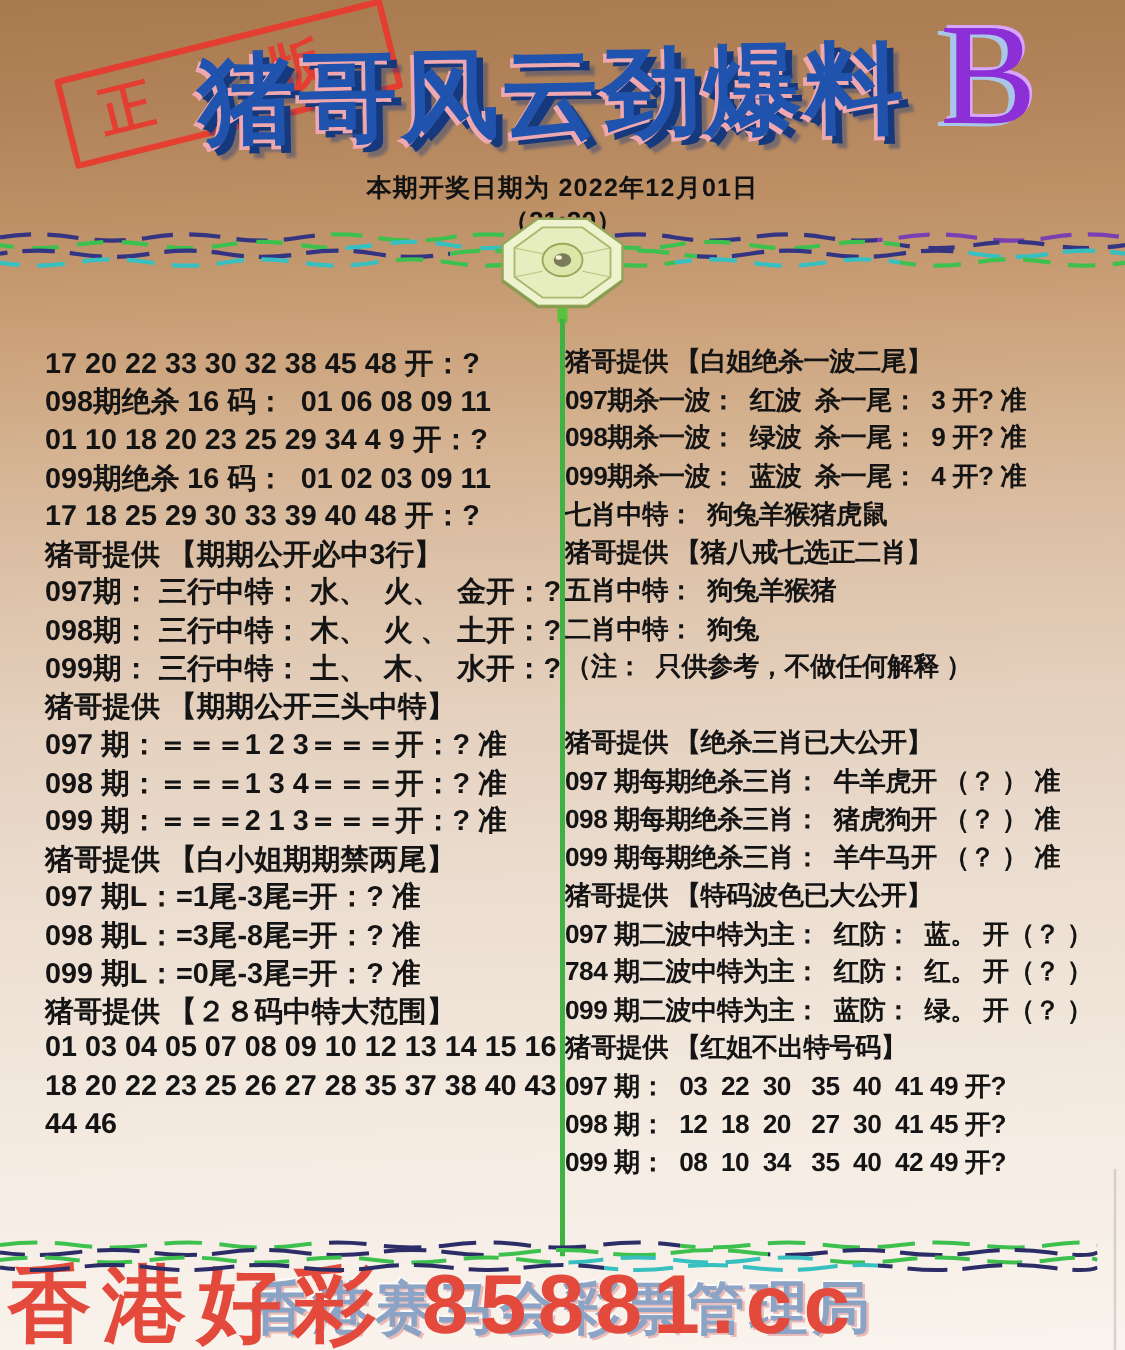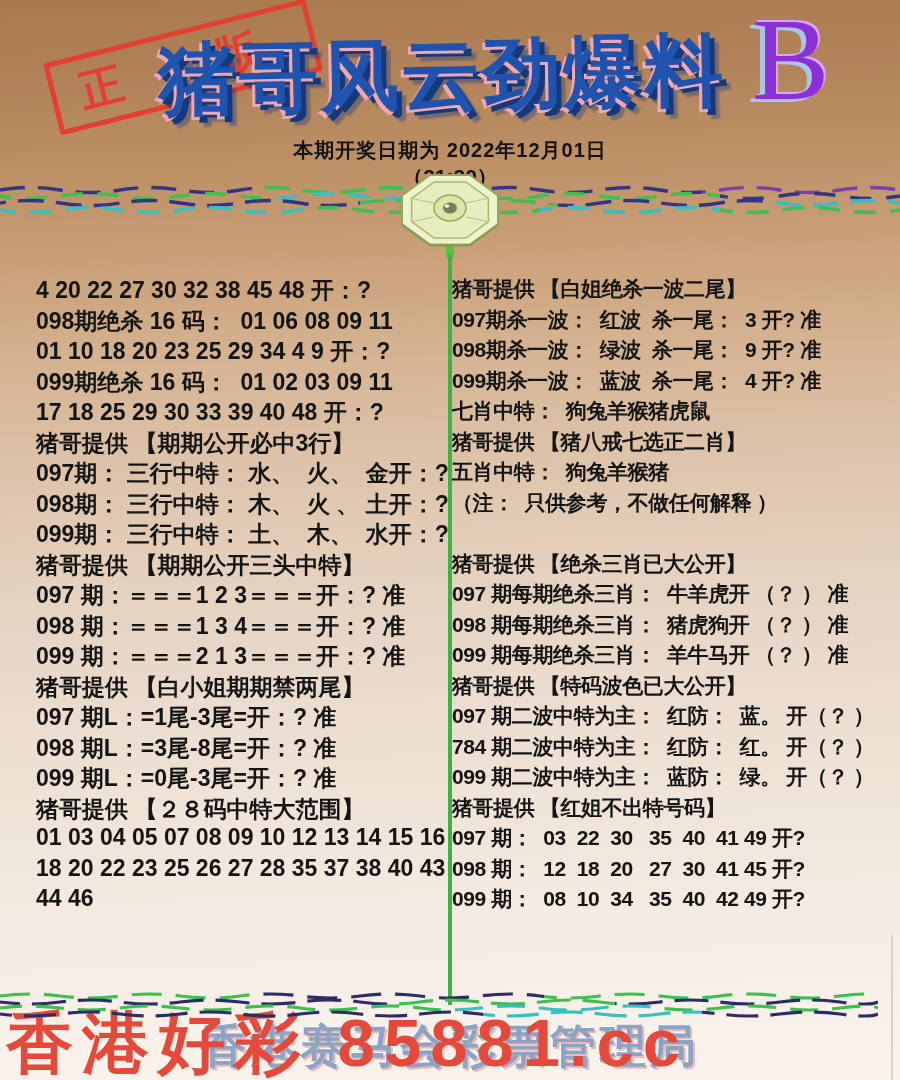--- a/index.html
+++ b/index.html
@@ -142,7 +142,7 @@
   </svg>
 
   <div class="col col-left">
-      <div class="tline">4 20 22 27 30 32 38 45 48 开：?</div>
+      <div class="tline">17 20 22 33 30 32 38 45 48 开：?</div>
       <div class="tline">098期绝杀 16 码：  01 06 08 09 11</div>
       <div class="tline">01 10 18 20 23 25 29 34 4 9 开：?</div>
       <div class="tline">099期绝杀 16 码：  01 02 03 09 11</div>

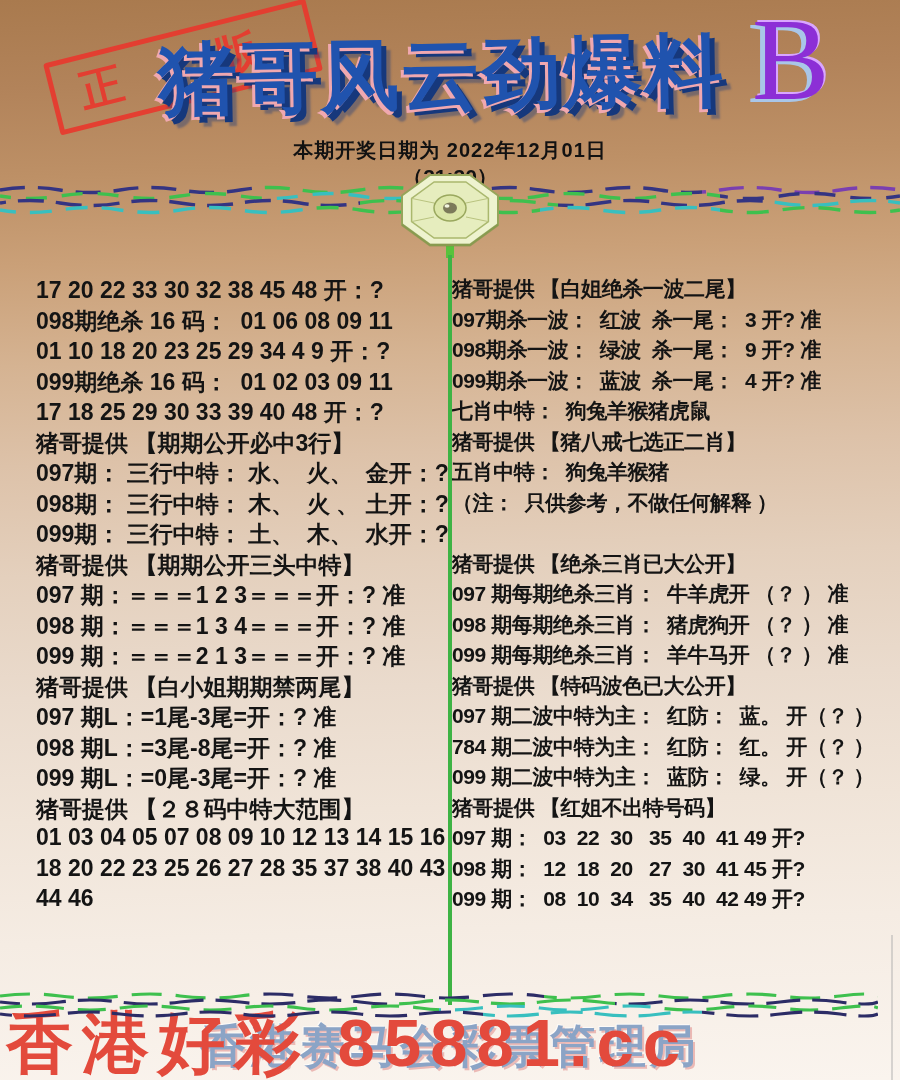--- a/index.html
+++ b/index.html
@@ -172,6 +172,7 @@
       <div class="tline">七肖中特：  狗兔羊猴猪虎鼠</div>
       <div class="tline">猪哥提供 【猪八戒七选正二肖】</div>
       <div class="tline">五肖中特：  狗兔羊猴猪</div>
+      <div class="tline">二肖中特：  狗兔</div>
       <div class="tline">（注：  只供参考，不做任何解释 ）</div>
       <div class="tline"></div>
       <div class="tline">猪哥提供 【绝杀三肖已大公开】</div>

